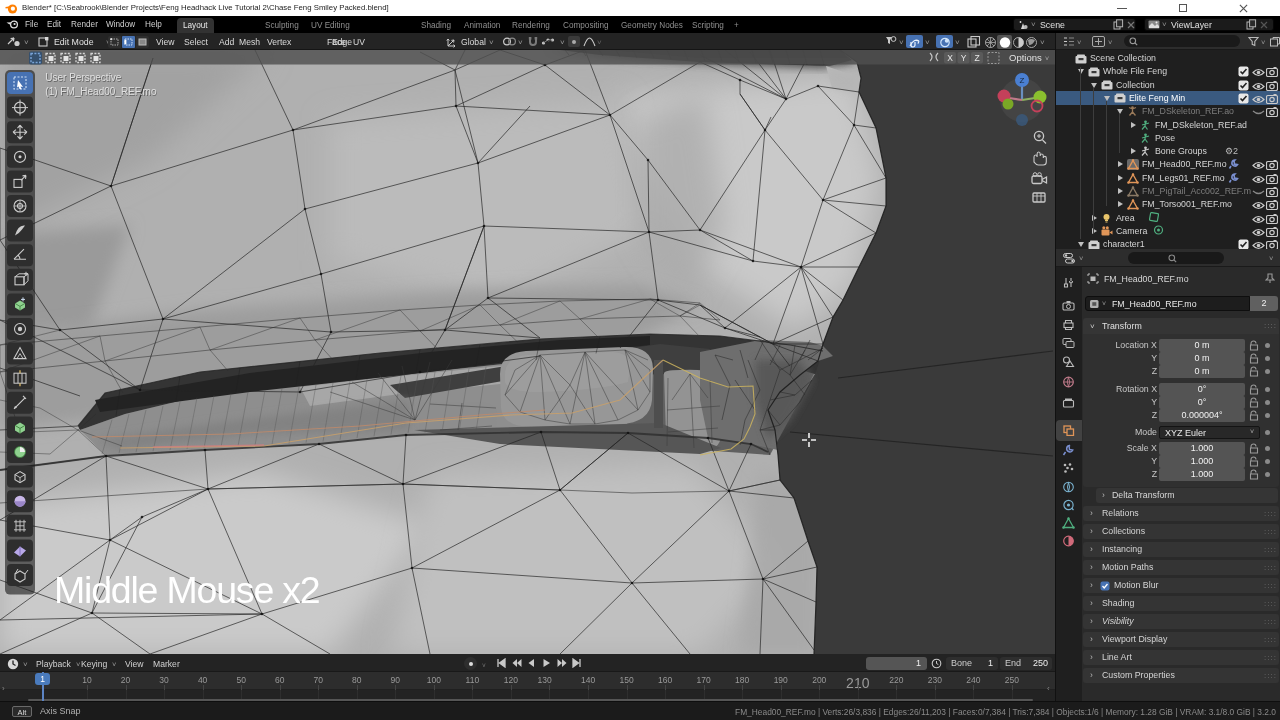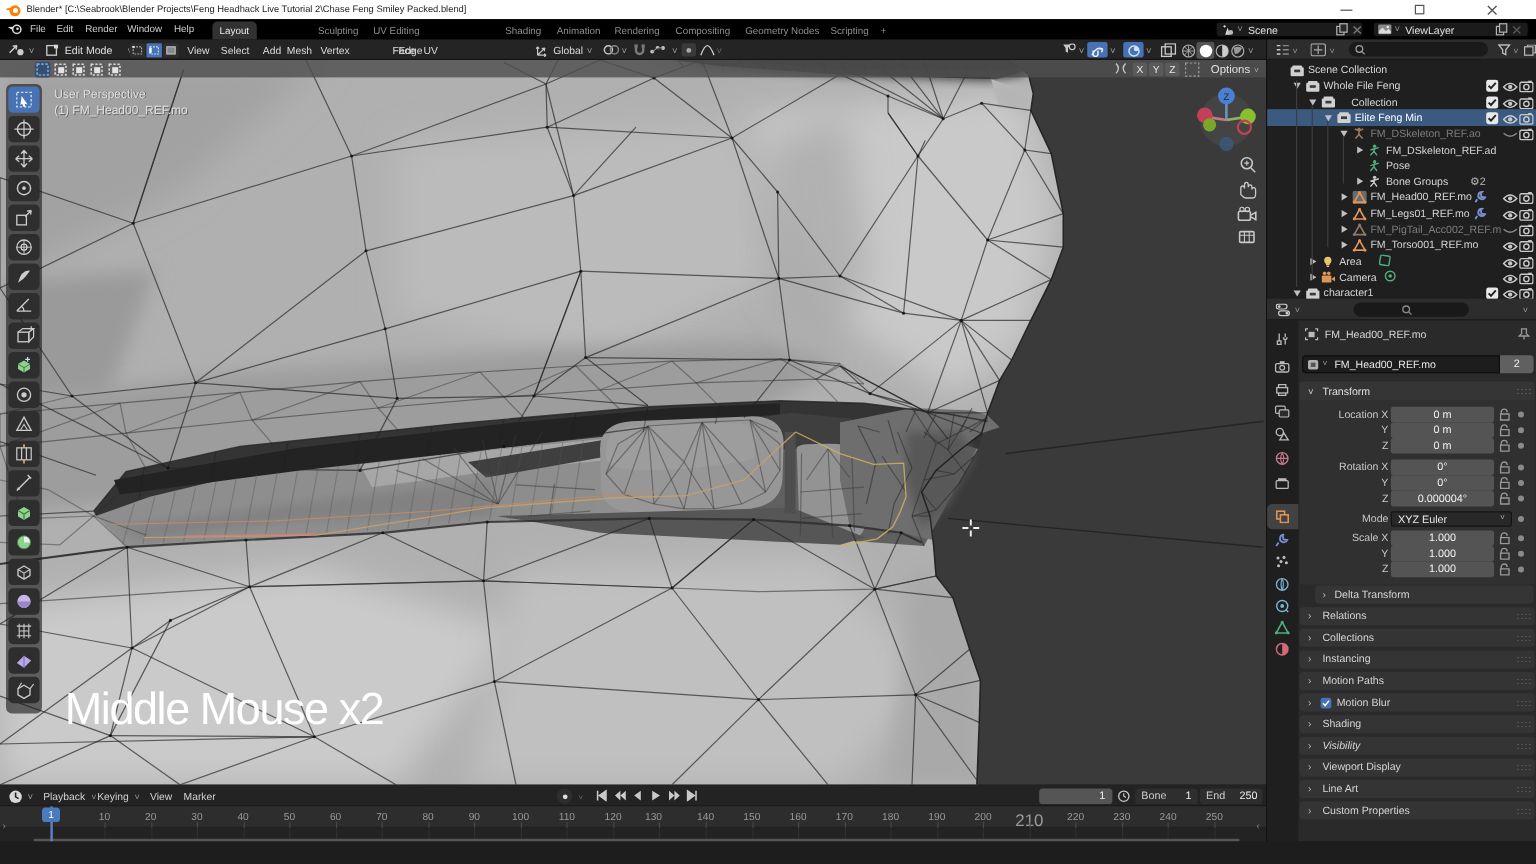--- a/index.html
+++ b/index.html
@@ -967,7 +967,7 @@
         <rect x="2" y="0.5" width="8" height="2.5" rx="0.8" fill="#d0d0d0"></rect>
         <rect x="3.5" y="4" width="5" height="2.2" fill="#3a3a3a"></rect>
       </svg>
-      <div class="abs" style="left:70px;top:46.6px;font-size:8.8px;color:#d6d6d6;white-space:nowrap;">Collection</div>
+      <div class="abs" style="left:60px;top:46.6px;font-size:8.8px;color:#d6d6d6;white-space:nowrap;">Collection</div>
       <svg class="abs" style="left:182px;top:46.6px" width="11" height="11" viewBox="0 0 11 11">
         <rect x="0.5" y="0.5" width="10" height="10" rx="2" fill="#e8e8e8"></rect>
         <path d="M2.5 5.5 L4.5 7.5 L8.5 3" stroke="#222" stroke-width="1.6" fill="none"></path>

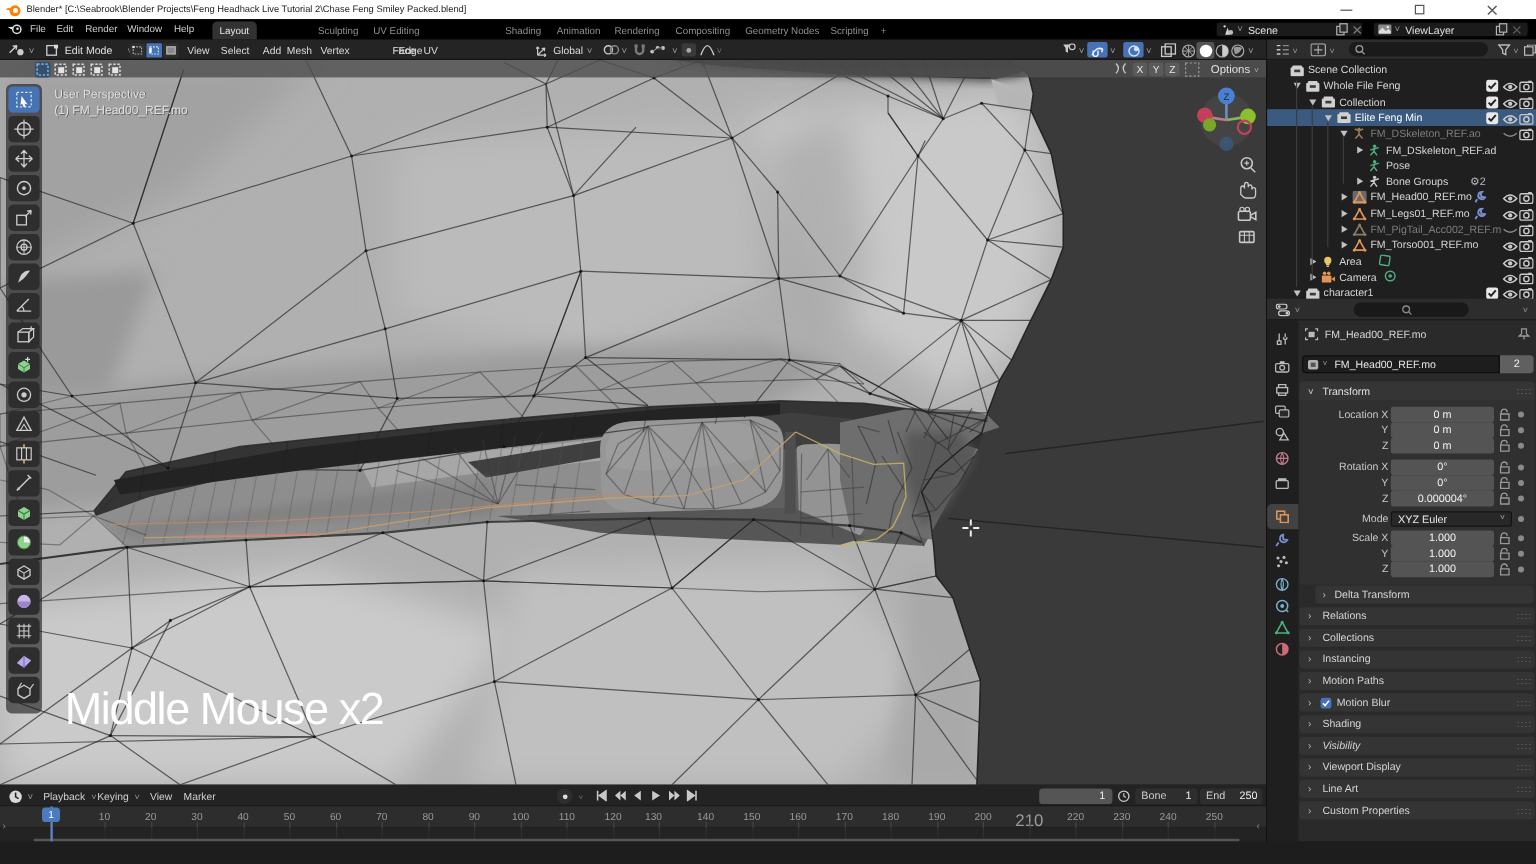--- a/index.html
+++ b/index.html
@@ -905,6 +905,11 @@
       <div class="abs" style="left:2px;top:30px;font-size:8px;color:#888;">›</div>
       <div class="abs" style="left:1047px;top:30px;font-size:8px;color:#888;">‹</div>
     </div>
+<div class="abs" style="left:0;top:701px;width:1280px;height:19px;background:#1b1b1b;border-top:1px solid #0e0e0e;">
+ <div class="abs" style="left:12px;top:3.5px;width:20px;height:11px;border:1px solid #6a6a6a;border-radius:2px;background:#2a2a2a;text-align:center;font-size:7.5px;color:#ddd;line-height:11px;">Alt</div>
+ <div class="abs" style="left:40px;top:4px;font-size:9px;color:#b0b0b0;">Axis Snap</div>
+ <div class="abs" style="left:560px;top:4.5px;width:716px;text-align:right;font-size:8.4px;color:#8a8a8a;">FM_Head00_REF.mo | Verts:26/3,836 | Edges:26/11,203 | Faces:0/7,384 | Tris:7,384 | Objects:1/6 | Memory: 1.28 GiB | VRAM: 3.1/8.0 GiB | 3.2.0</div>
+</div>
 <div class="abs" style="left:1055px;top:33px;width:225px;height:668px;background:#1f1f1f;border-left:1px solid #111;">
       <div class="abs" style="left:0;top:0;width:225px;height:17px;background:#2d2d2d;border-bottom:1px solid #191919;">
         <svg class="abs" style="left:6px;top:3px" width="14" height="11" viewBox="0 0 14 11">

